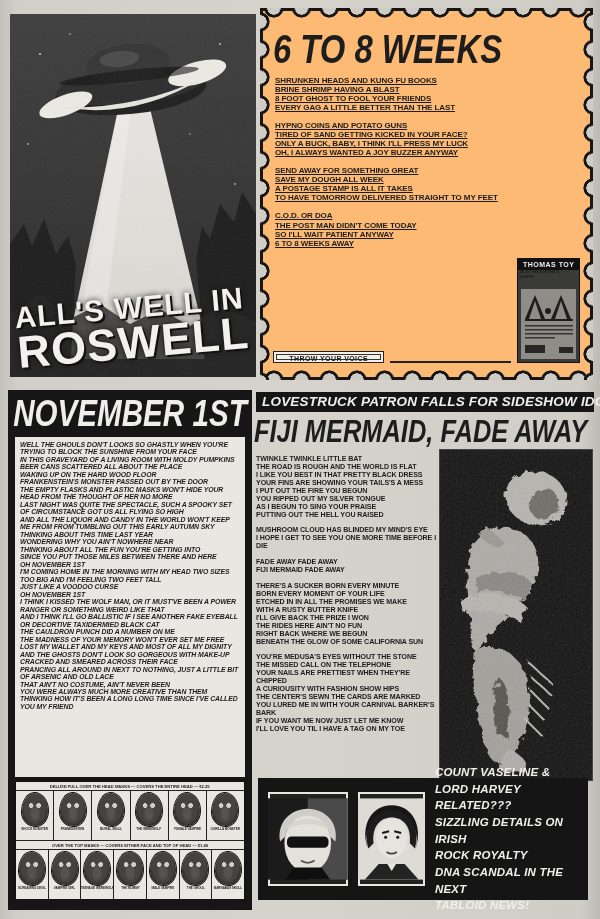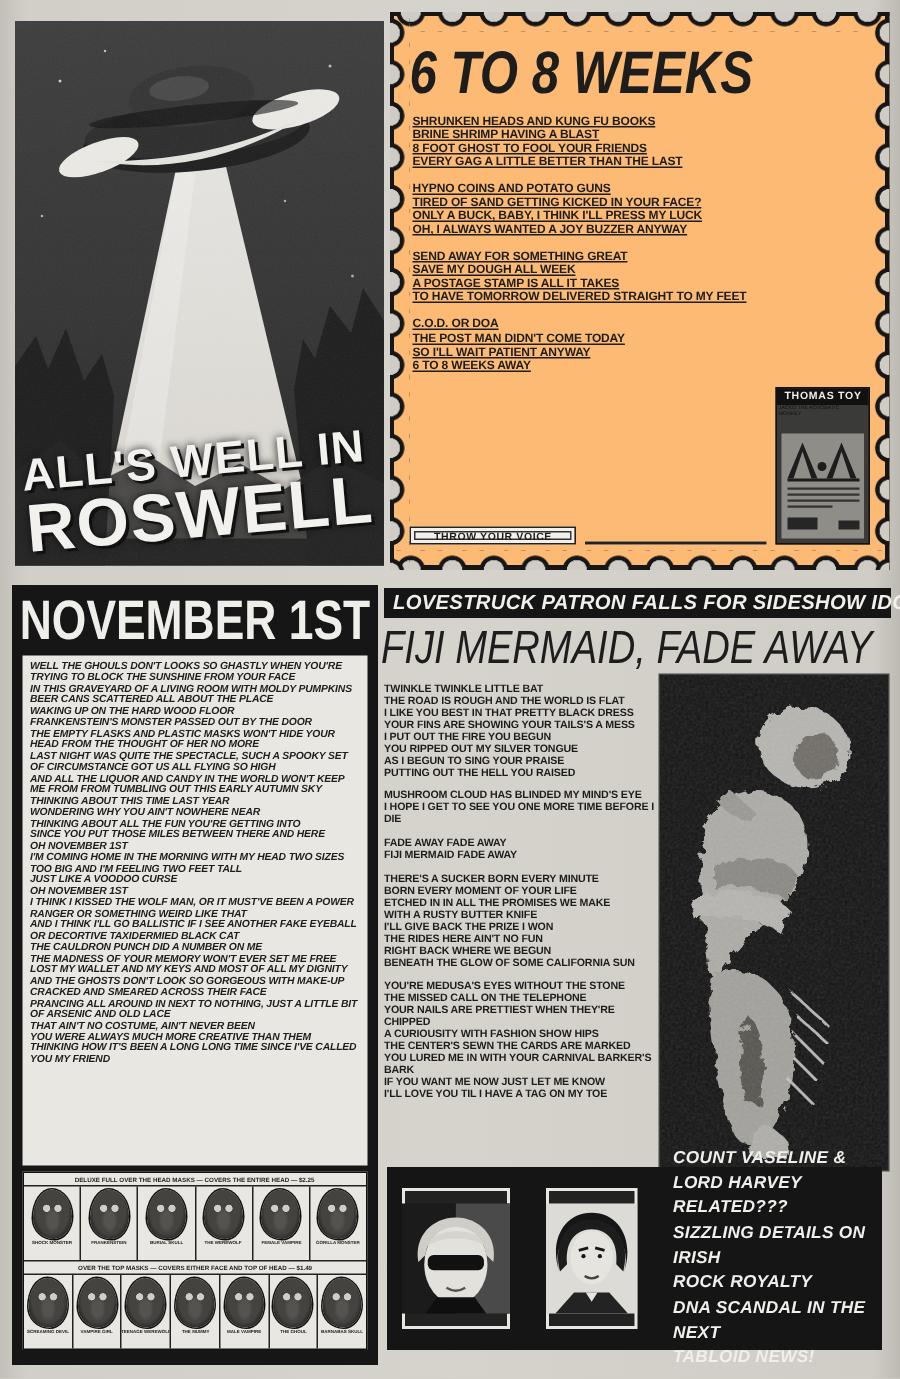--- a/index.html
+++ b/index.html
@@ -59,7 +59,7 @@
 
   
   .november{left:8px;top:390px;width:244px;height:520px;background:#161616;padding:0;}
-  .nov-head{height:47px;display:flex;align-items:center;justify-content:center;}
+  .nov-head{height:47px;display:flex;align-items:center;justify-content:center;font-style:italic;}
   .nov-head span{color:#efeeea;font-weight:800;font-size:37px;letter-spacing:0;white-space:nowrap;}
   .nov-body{position:absolute;left:7px;right:7px;top:47px;bottom:133px;background:#e9e7e2;padding:4px 5px;overflow:hidden;}
   .nov-lyrics{font-weight:700;font-style:italic;font-size:6.9px;line-height:1.085;letter-spacing:-.1px;}

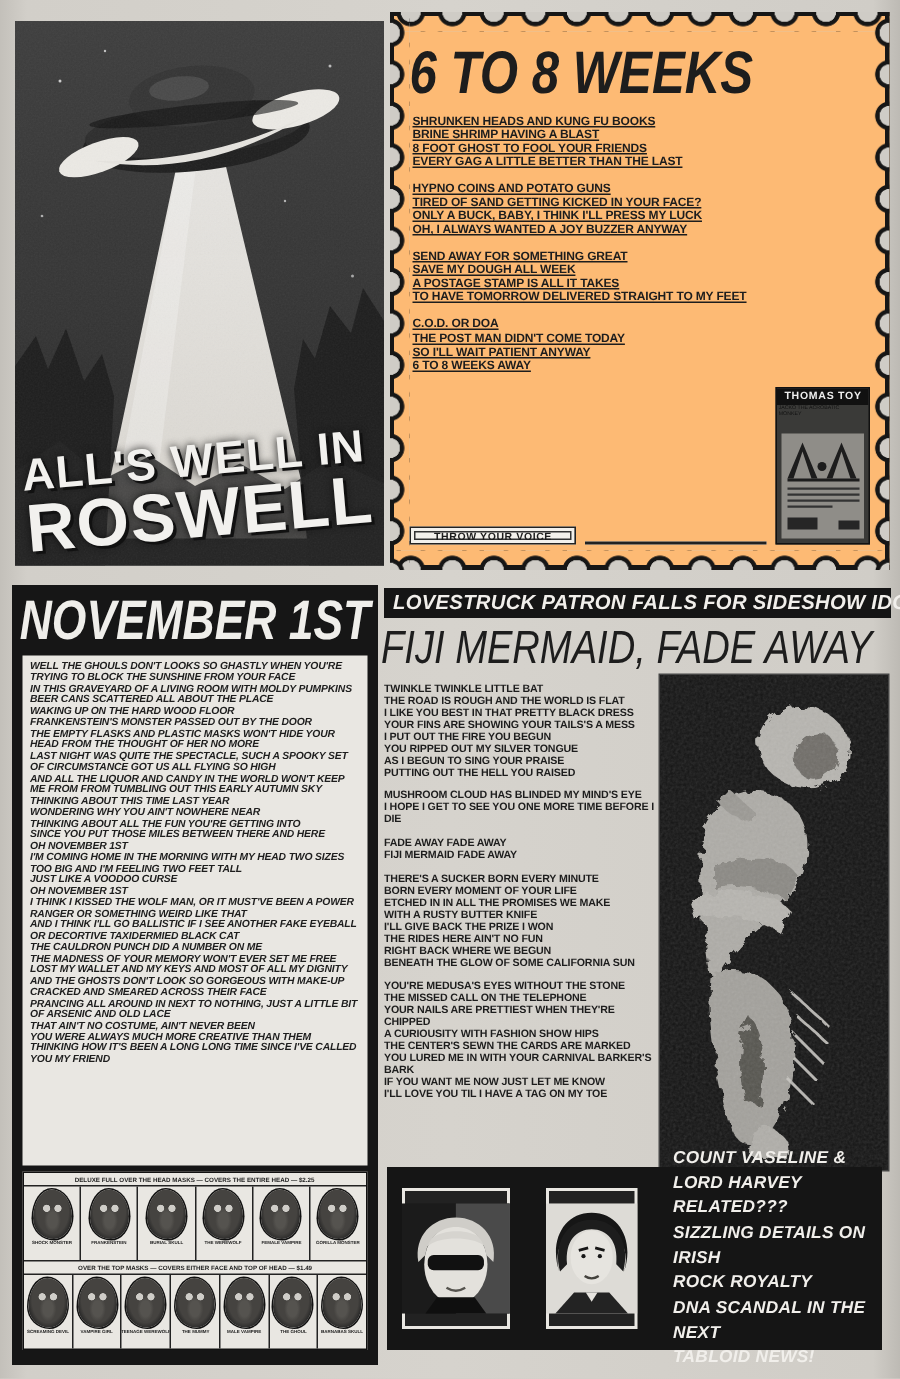--- a/index.html
+++ b/index.html
@@ -83,7 +83,7 @@
   .fiji{left:256px;top:392px;width:338px;height:518px;}
   .kicker{background:#151515;color:#f1efeb;font-weight:700;font-style:italic;font-size:13.5px;
     padding:2px 6px 3px;letter-spacing:.2px;white-space:nowrap;}
-  .fiji-title{font-weight:400;font-style:italic;font-size:31px;margin:2px 0 6px -2px;white-space:nowrap;}
+  .fiji-title{font-weight:700;font-style:italic;font-size:31px;margin:2px 0 6px -2px;white-space:nowrap;}
   .fiji-cols{position:relative;height:330px;}
   .fiji-lyrics{width:180px;font-weight:700;font-size:7.1px;line-height:1.12;letter-spacing:-.1px;}
   .mermaid-img{position:absolute;right:2px;top:-6px;width:152px;height:330px;background:#141414;box-shadow:0 0 0 1px #444;}

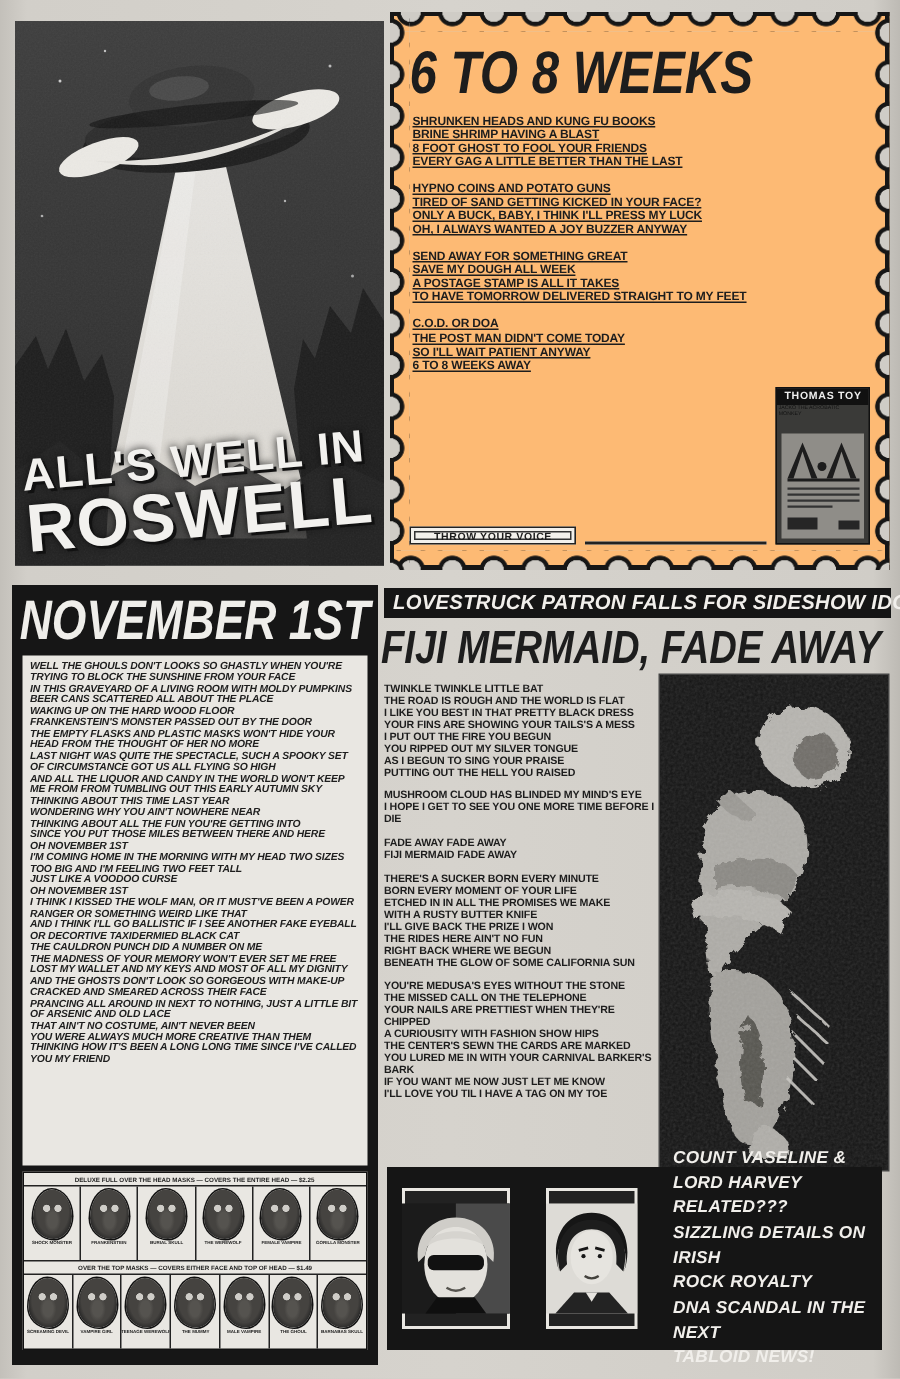--- a/index.html
+++ b/index.html
@@ -87,7 +87,7 @@
   .fiji-cols{position:relative;height:330px;}
   .fiji-lyrics{width:180px;font-weight:700;font-size:7.1px;line-height:1.12;letter-spacing:-.1px;}
   .mermaid-img{position:absolute;right:2px;top:-6px;width:152px;height:330px;background:#141414;box-shadow:0 0 0 1px #444;}
-  .tabloid{position:absolute;left:2px;right:6px;top:386px;height:122px;background:#151515;display:flex;align-items:center;gap:24px;padding:0 10px;}
+  .tabloid{position:absolute;left:2px;right:6px;top:386px;height:122px;background:#151515;display:flex;align-items:center;gap:10px;padding:0 10px;}
   .photo{background:#222;box-shadow:0 0 0 2px #e9e7e2 inset;}
   .tab-text{color:#f1efeb;font-weight:700;font-style:italic;font-size:11.5px;line-height:1.45;letter-spacing:.2px;}
 </style>

